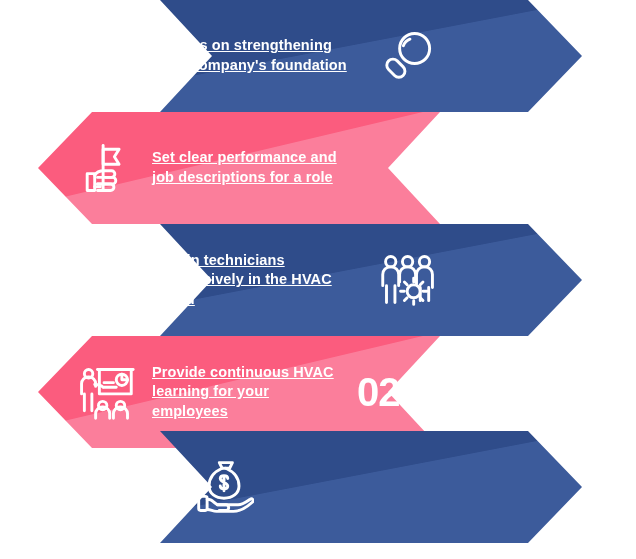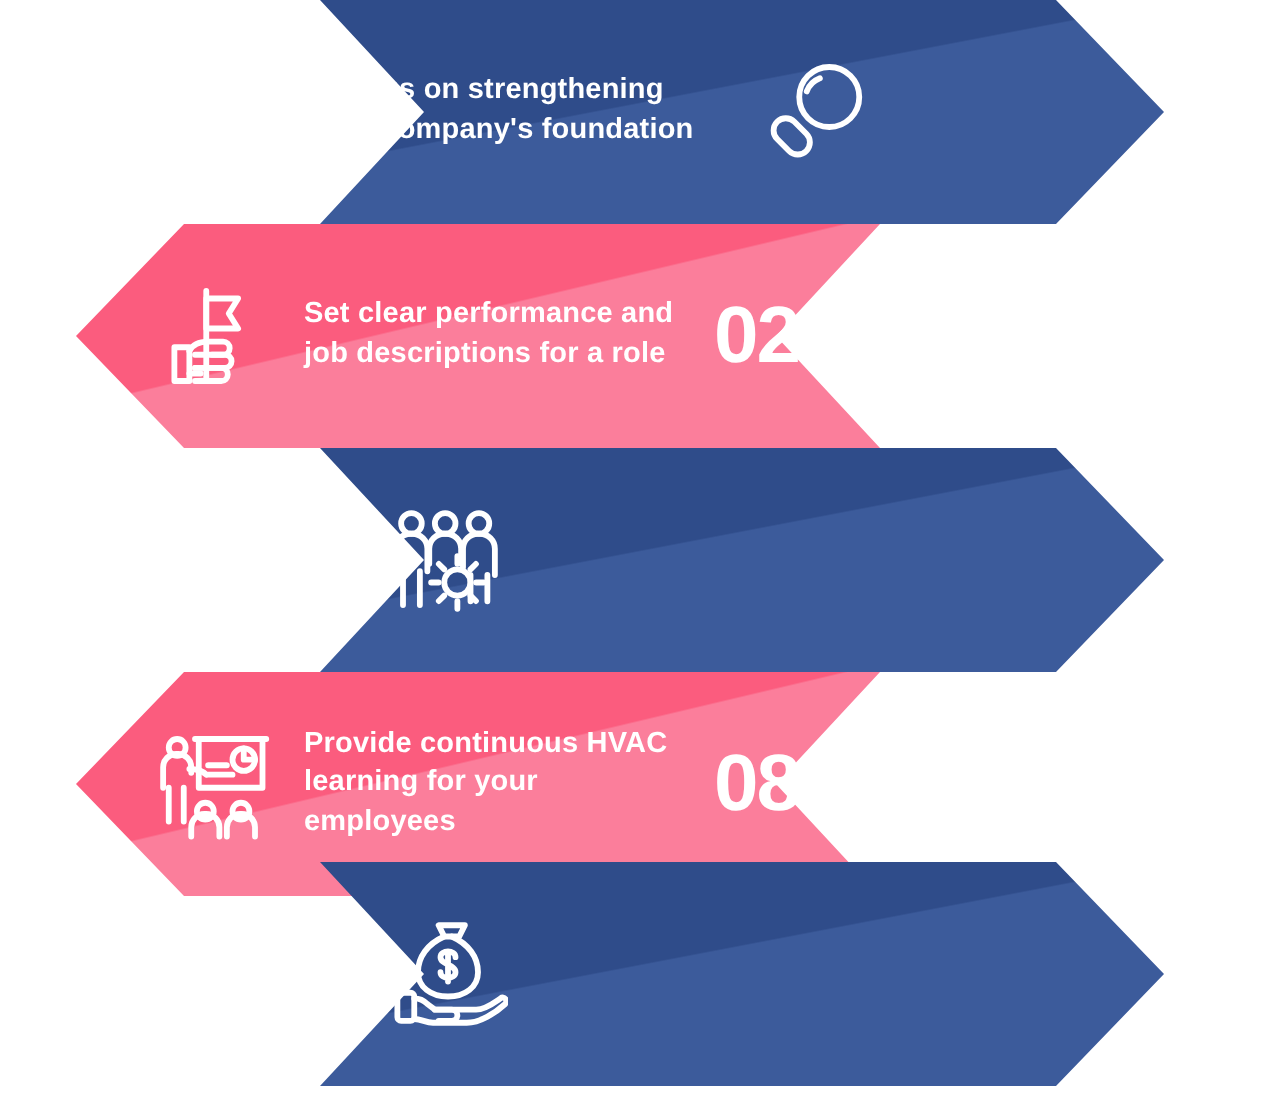--- a/index.html
+++ b/index.html
@@ -55,6 +55,7 @@
     width:185px;
     flex:0 0 auto;
     letter-spacing:0.1px;
+    text-decoration:underline;
   }
   .iconbox{
     flex:0 0 auto;

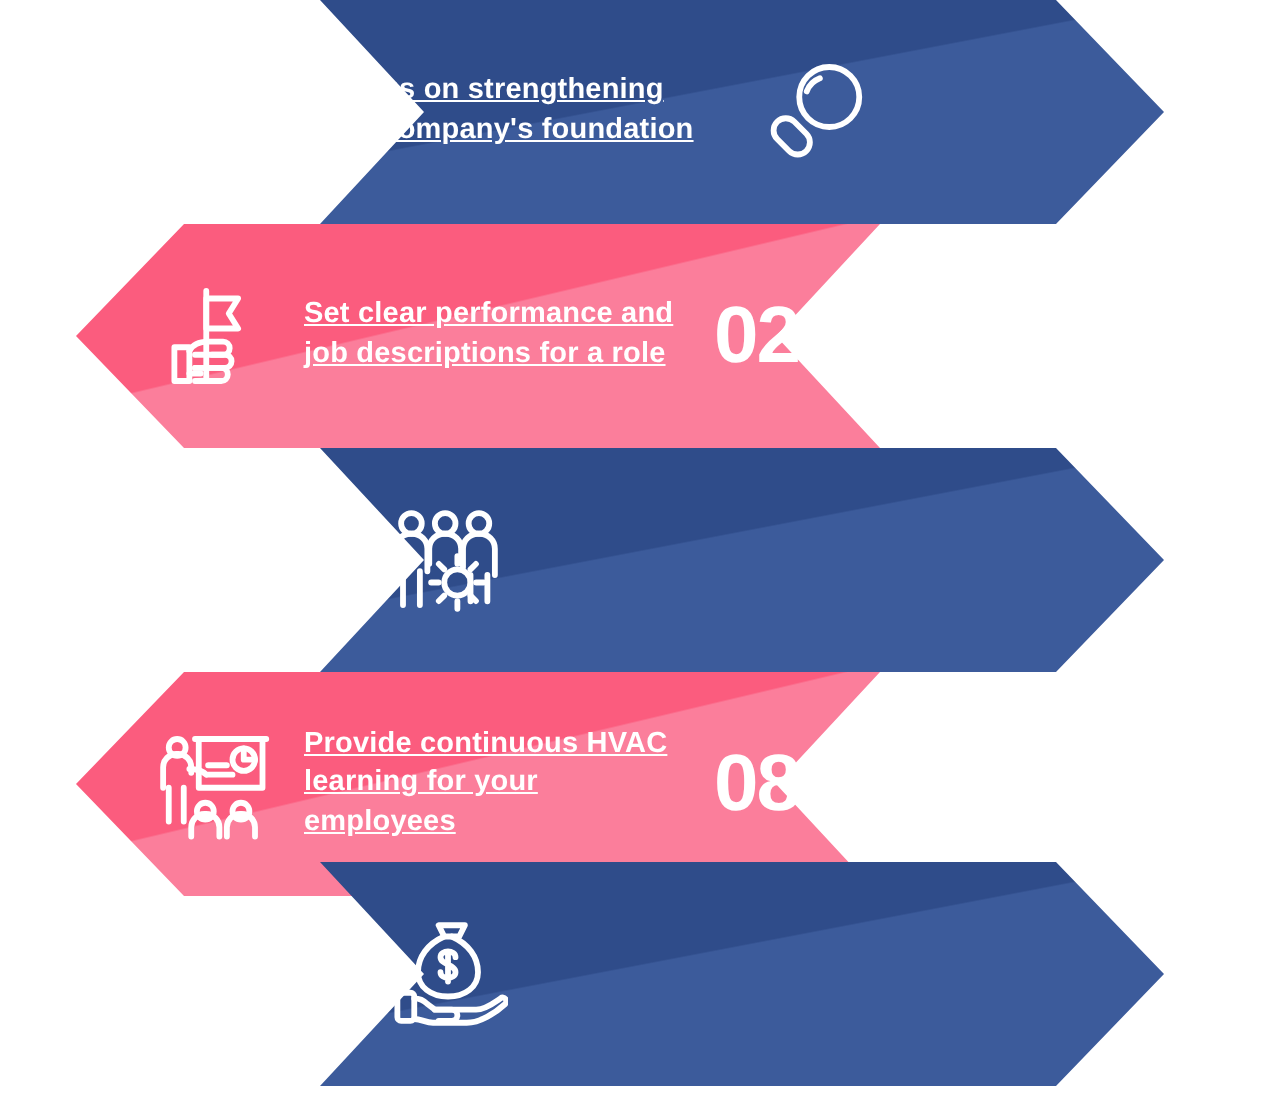--- a/index.html
+++ b/index.html
@@ -123,7 +123,6 @@
         </svg>
       </div>
       <div class="txt">Set clear performance and job descriptions for a role</div>
-      <div class="num">02</div>
     </div>
   </div>
 

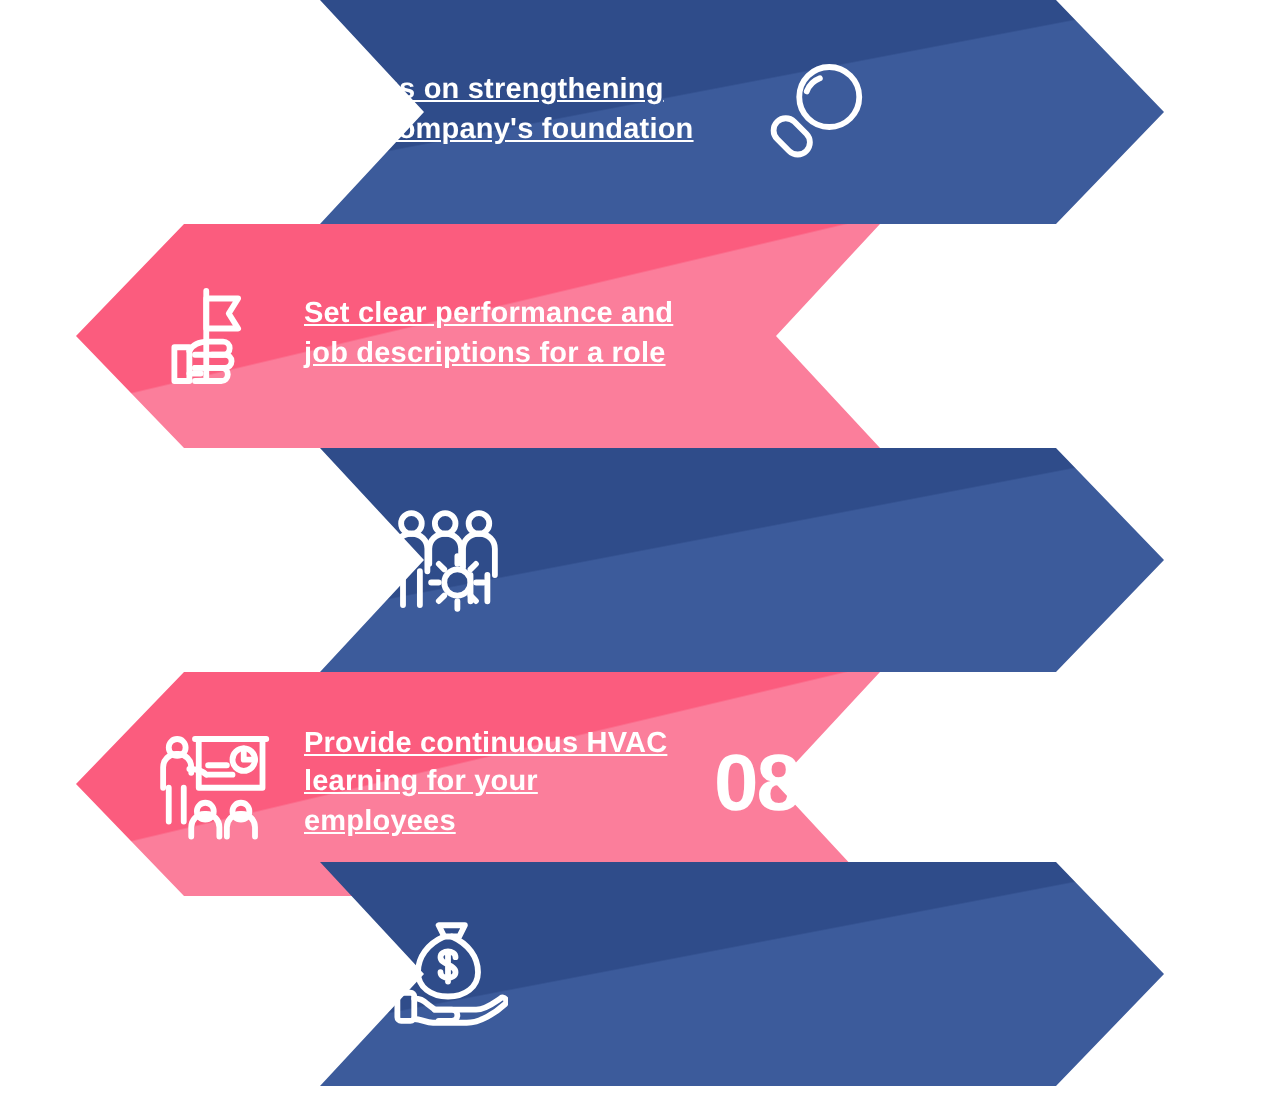--- a/index.html
+++ b/index.html
@@ -140,6 +140,7 @@
     </svg>
     <div class="content blue">
       <div class="num">03</div>
+      <div class="txt">Train technicians extensively in the HVAC field</div>
       <div class="iconbox">
         <svg viewBox="0 0 64 64">
           <rect class="ico" x="7" y="7" width="11" height="11" rx="5.5"></rect>

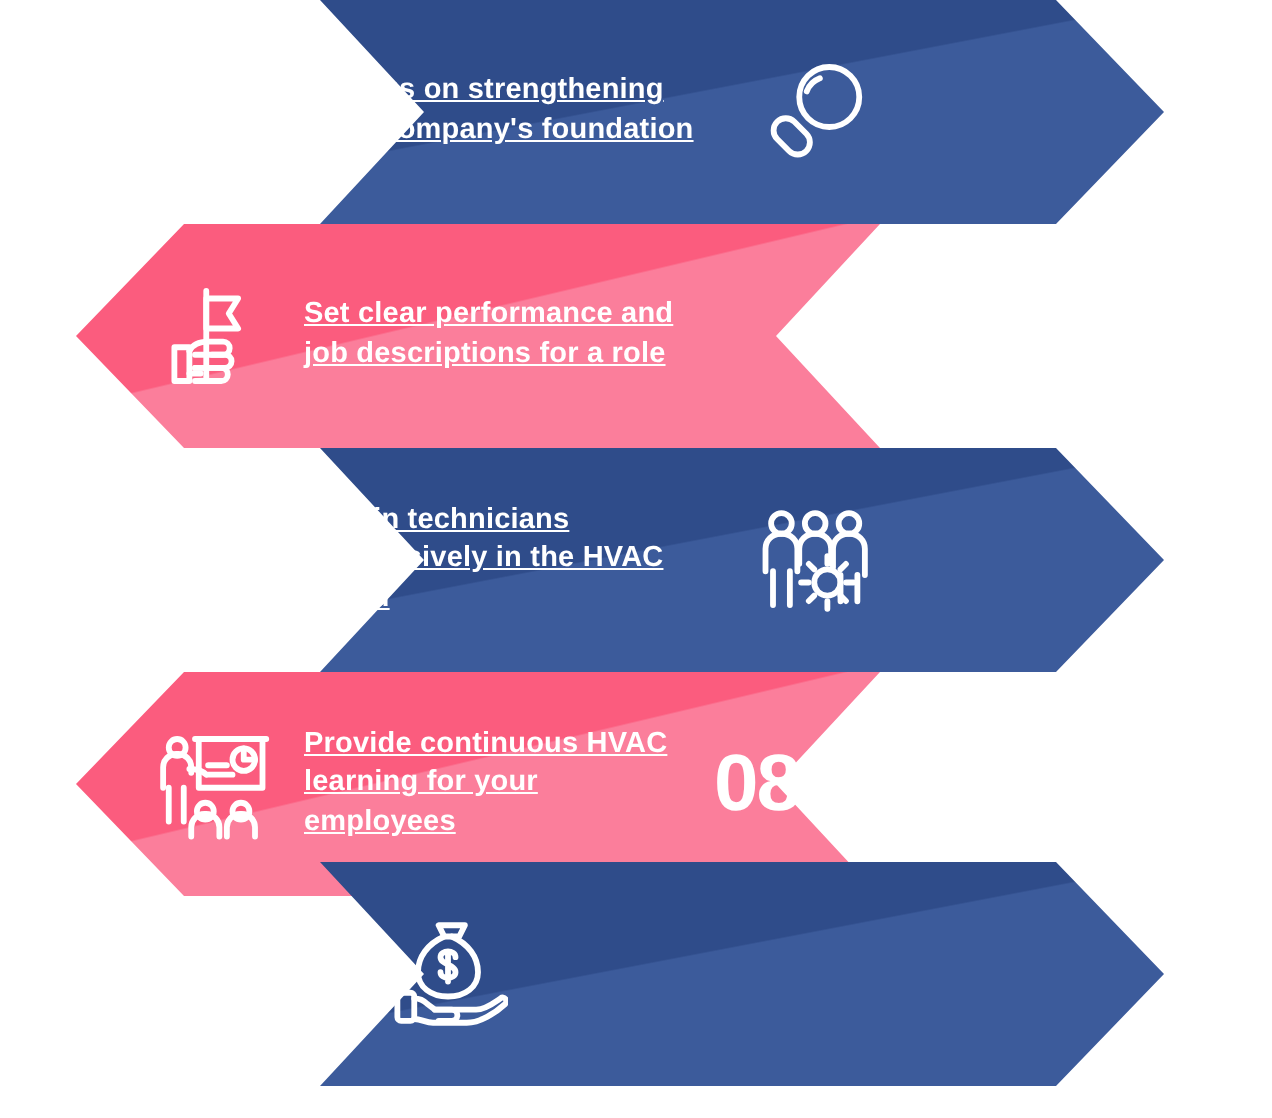--- a/index.html
+++ b/index.html
@@ -189,7 +189,7 @@
         </svg>
       </div>
       <div class="txt">Provide continuous HVAC learning for your employees</div>
-      <div class="num">08</div>
+      <div class="num">02</div>
     </div>
   </div>
 

